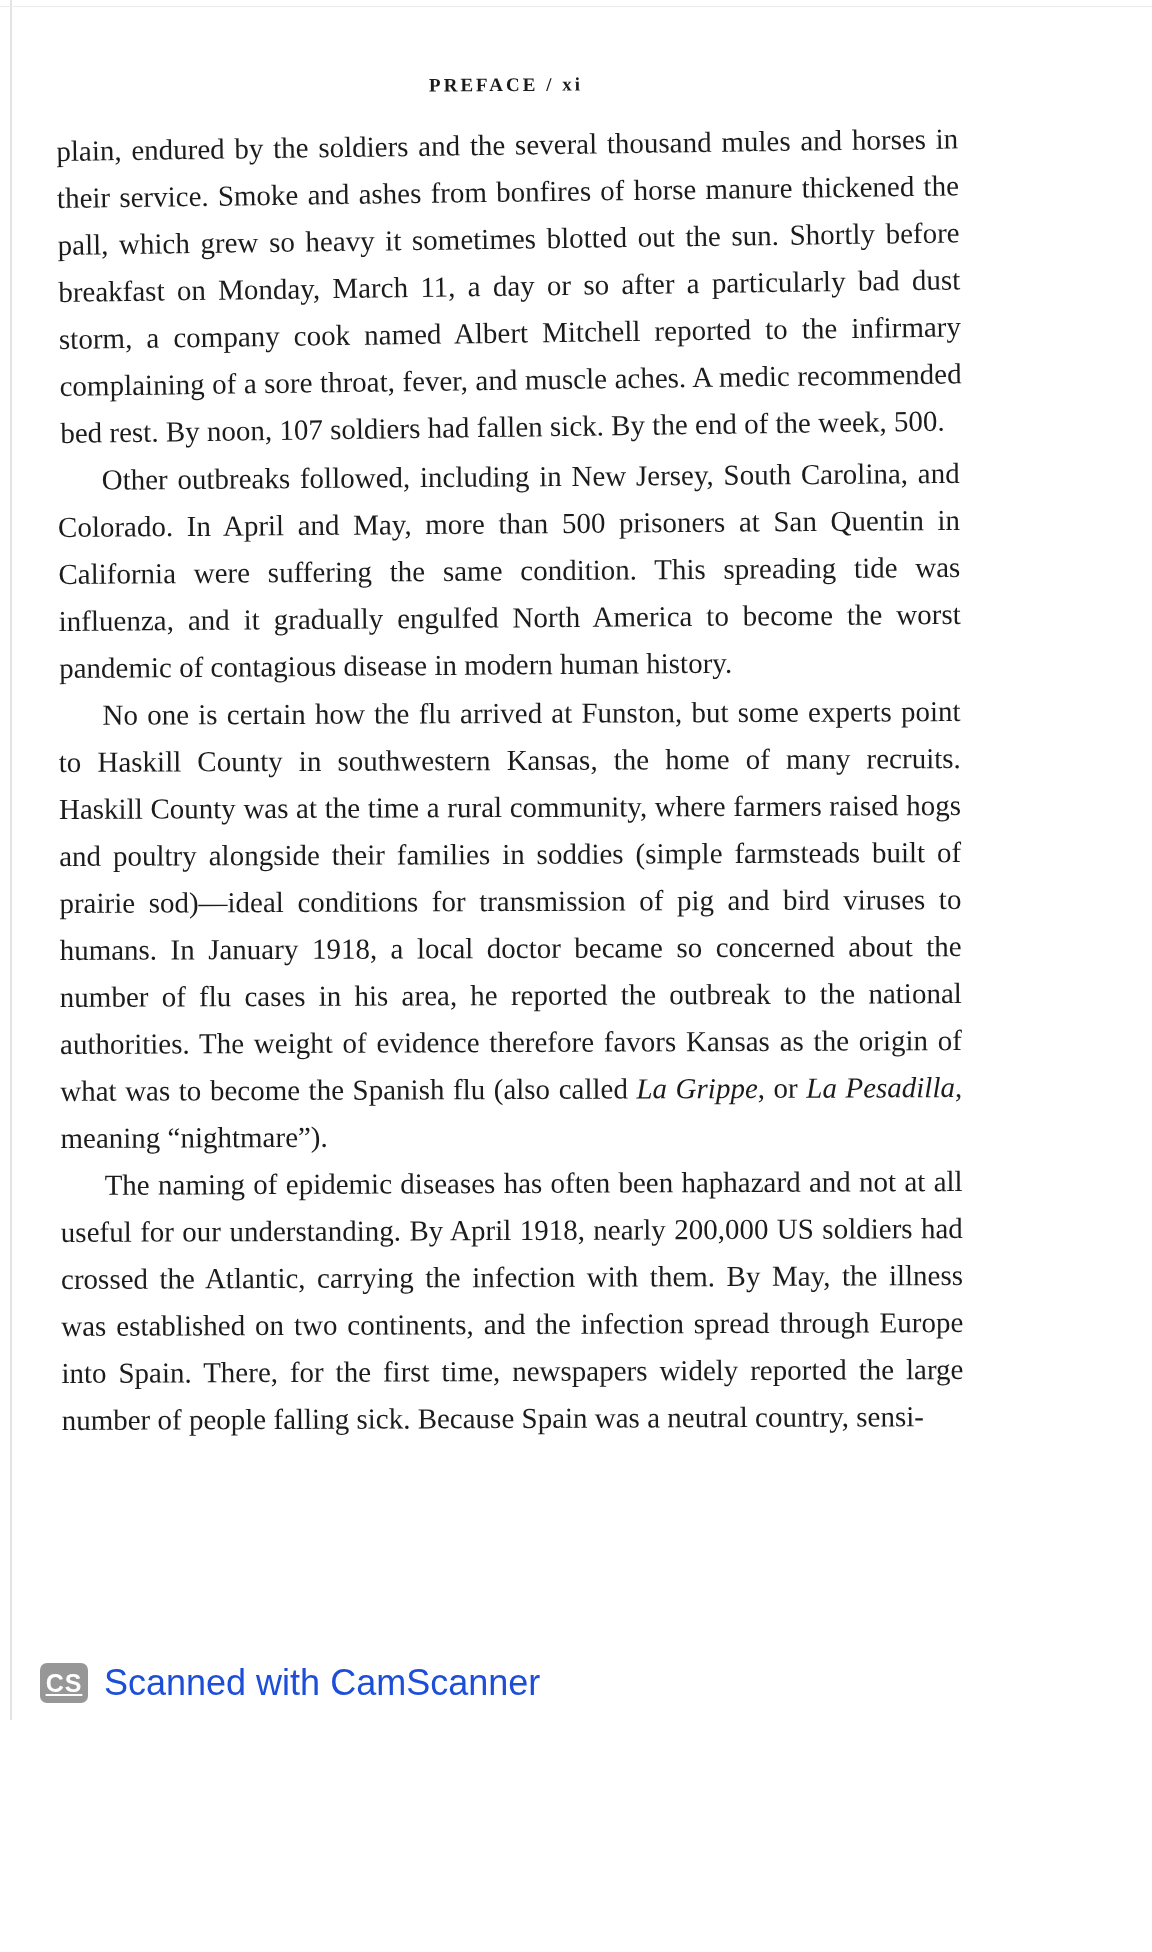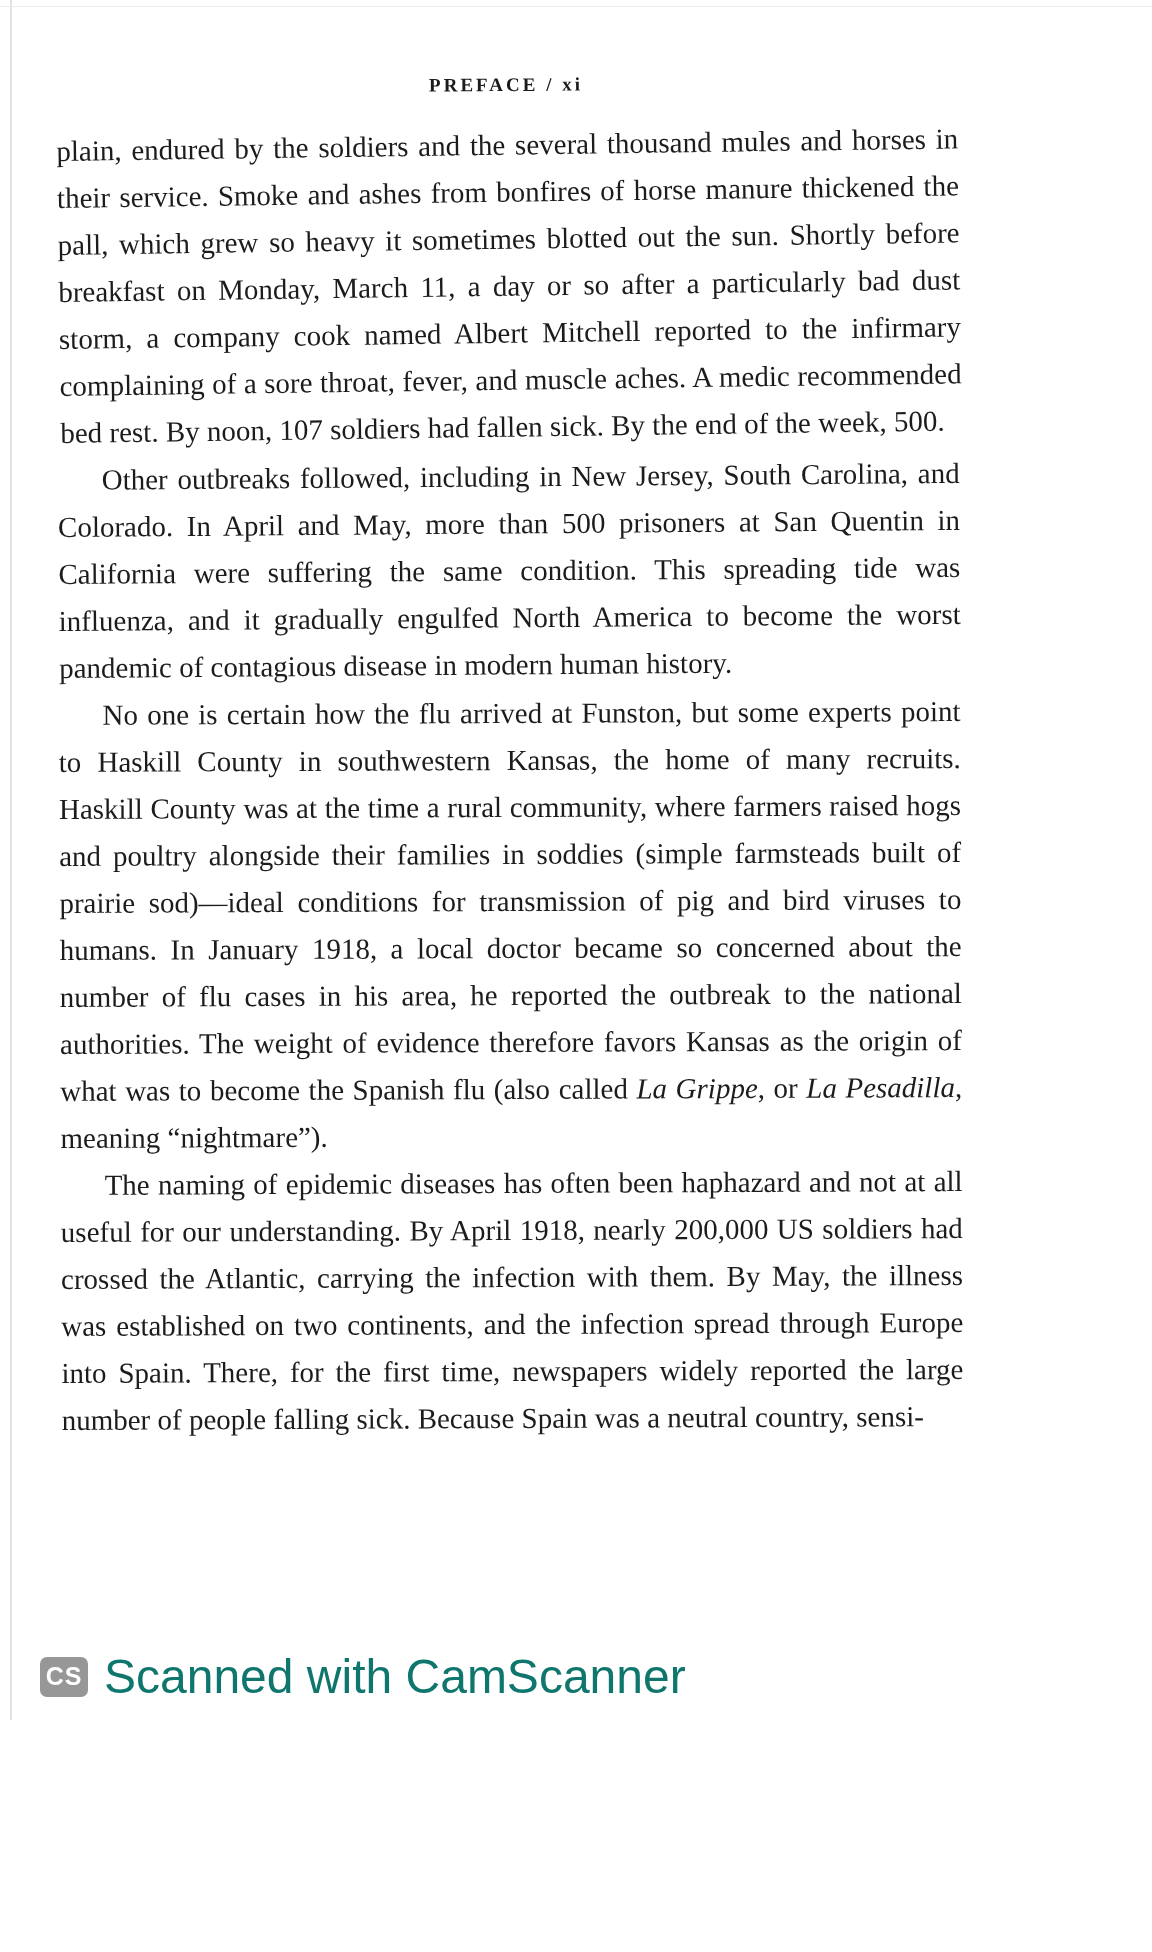--- a/index.html
+++ b/index.html
@@ -81,6 +81,7 @@
     font-weight: bold;
     font-size: 25px;
     letter-spacing: 1px;
+    text-decoration: underline;
   }
   .cs-text {
     color: #0f766e;

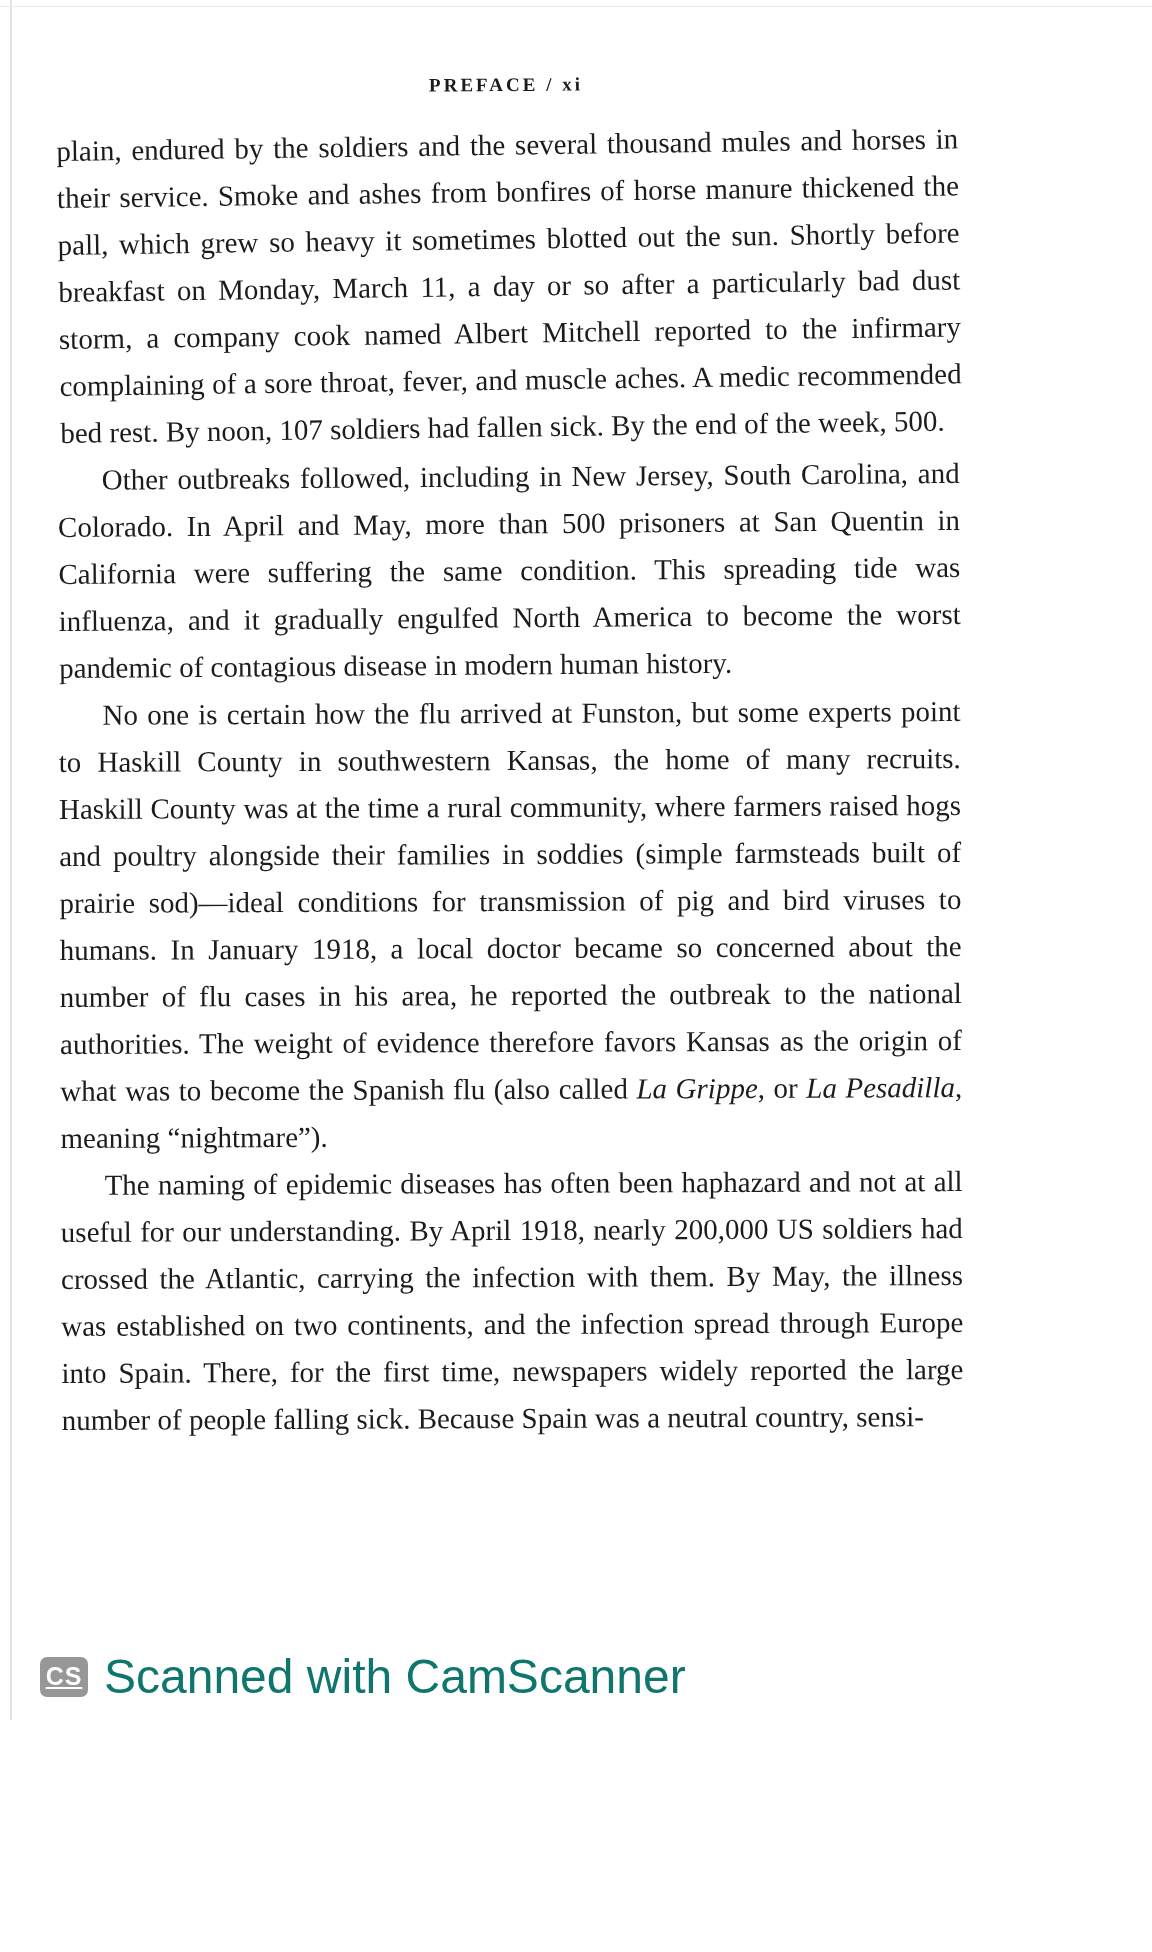--- a/index.html
+++ b/index.html
@@ -84,8 +84,8 @@
     text-decoration: underline;
   }
   .cs-text {
-    color: #0f766e;
-    font-size: 48px;
+    color: #1d4ed8;
+    font-size: 36px;
     font-weight: 400;
   }
 </style>

